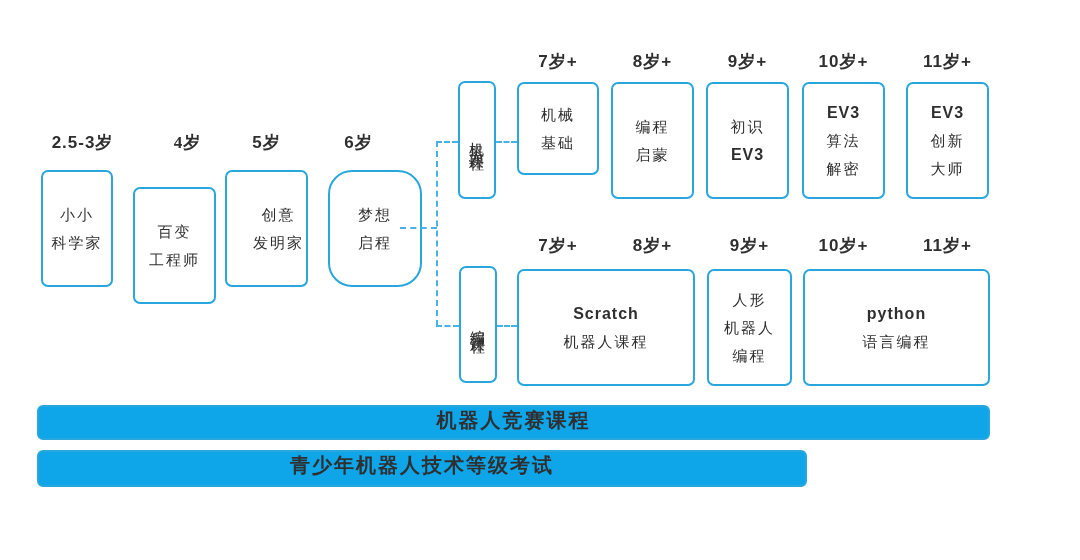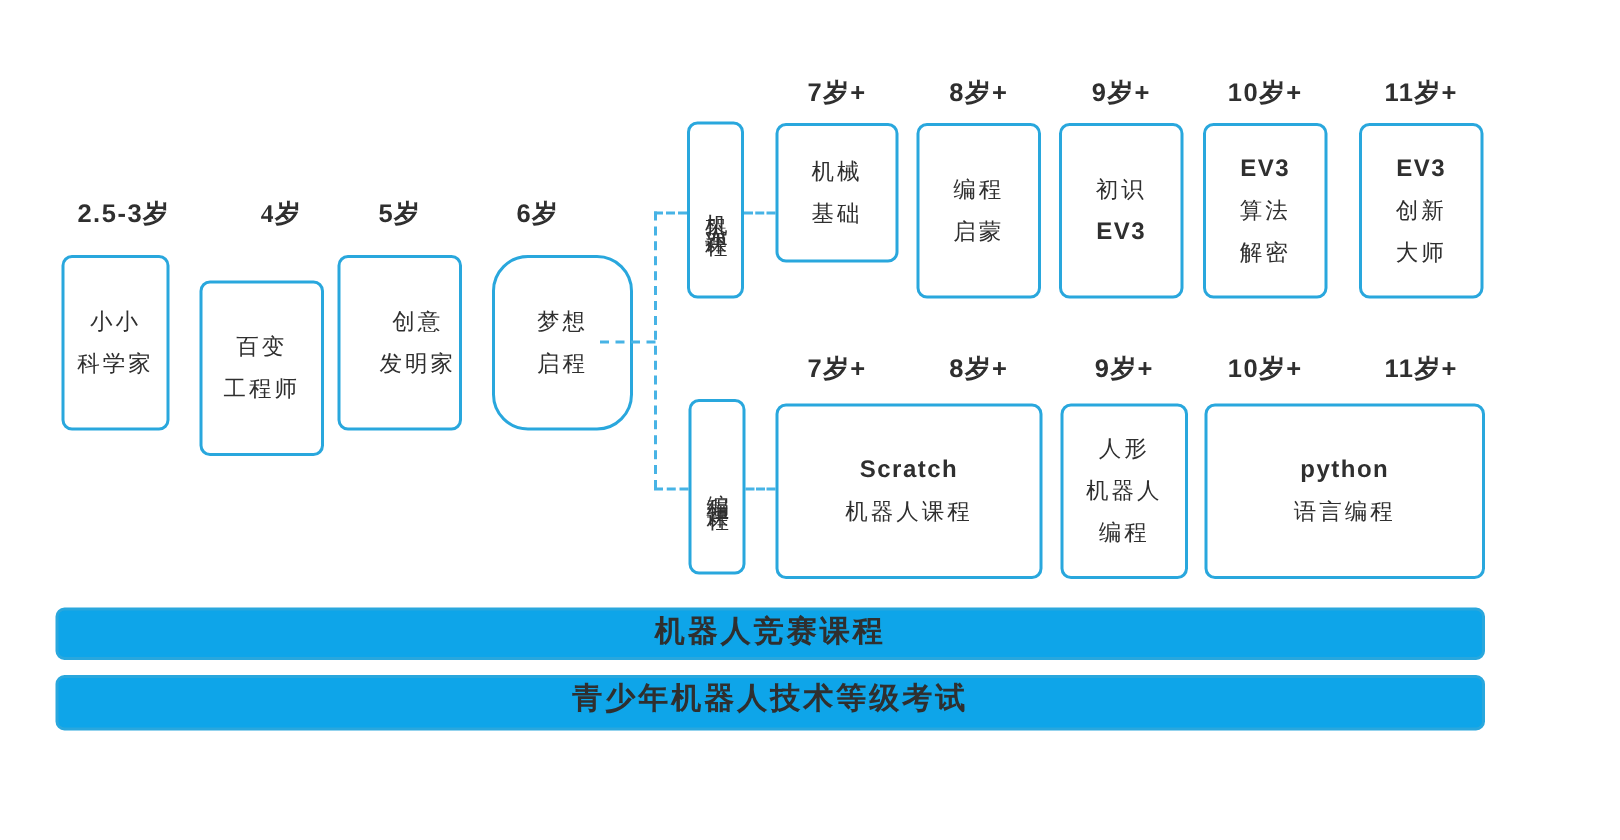--- a/index.html
+++ b/index.html
@@ -173,7 +173,7 @@
   <div class="abs banner" style="left:37px;top:405px;width:953px;height:35px;">
     <span class="btext">机器人竞赛课程</span>
   </div>
-  <div class="abs banner" style="left:37px;top:450px;width:953px;height:37px;font-family:Liberation Serif, serif;">
+  <div class="abs banner" style="left:37px;top:450px;width:770px;height:37px;font-family:Liberation Serif, serif;">
     <span class="btext">青少年机器人技术等级考试</span>
   </div>
 

